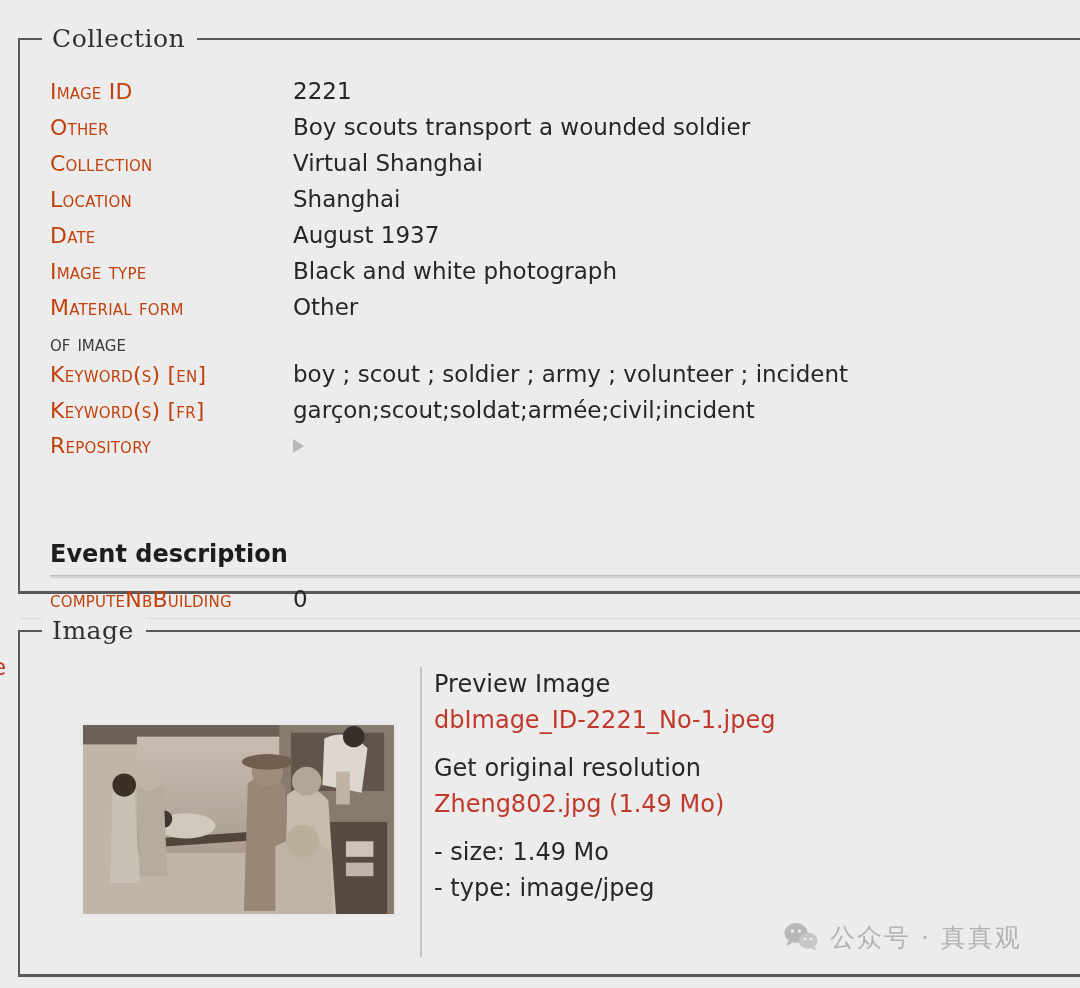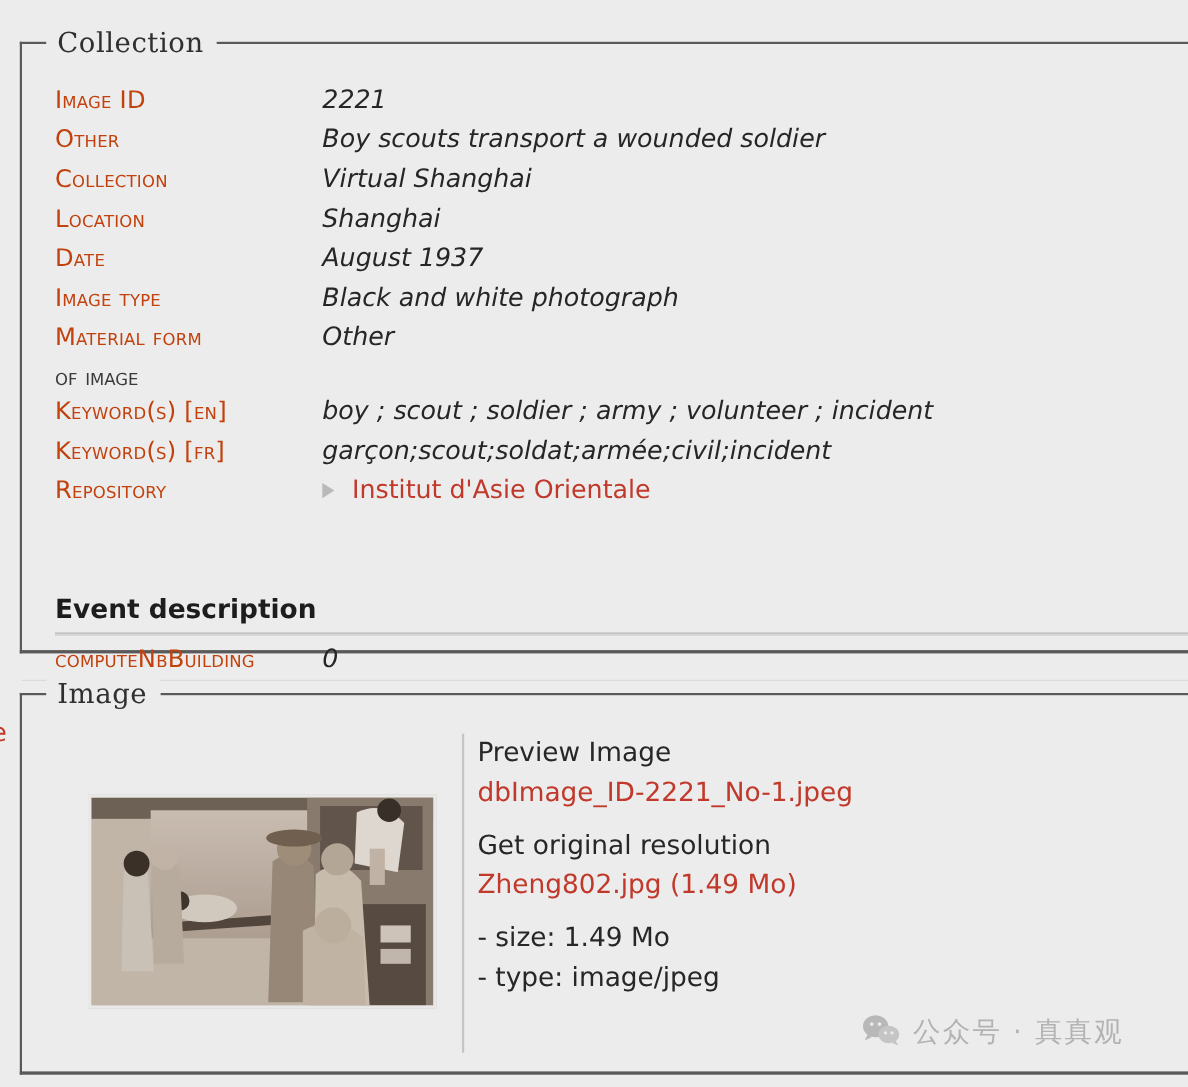--- a/index.html
+++ b/index.html
@@ -68,7 +68,6 @@
     font-size: 23px;
     color: #262626;
     white-space: nowrap;
-    font-style: italic;
   }
   .field-cont {
     position: absolute;

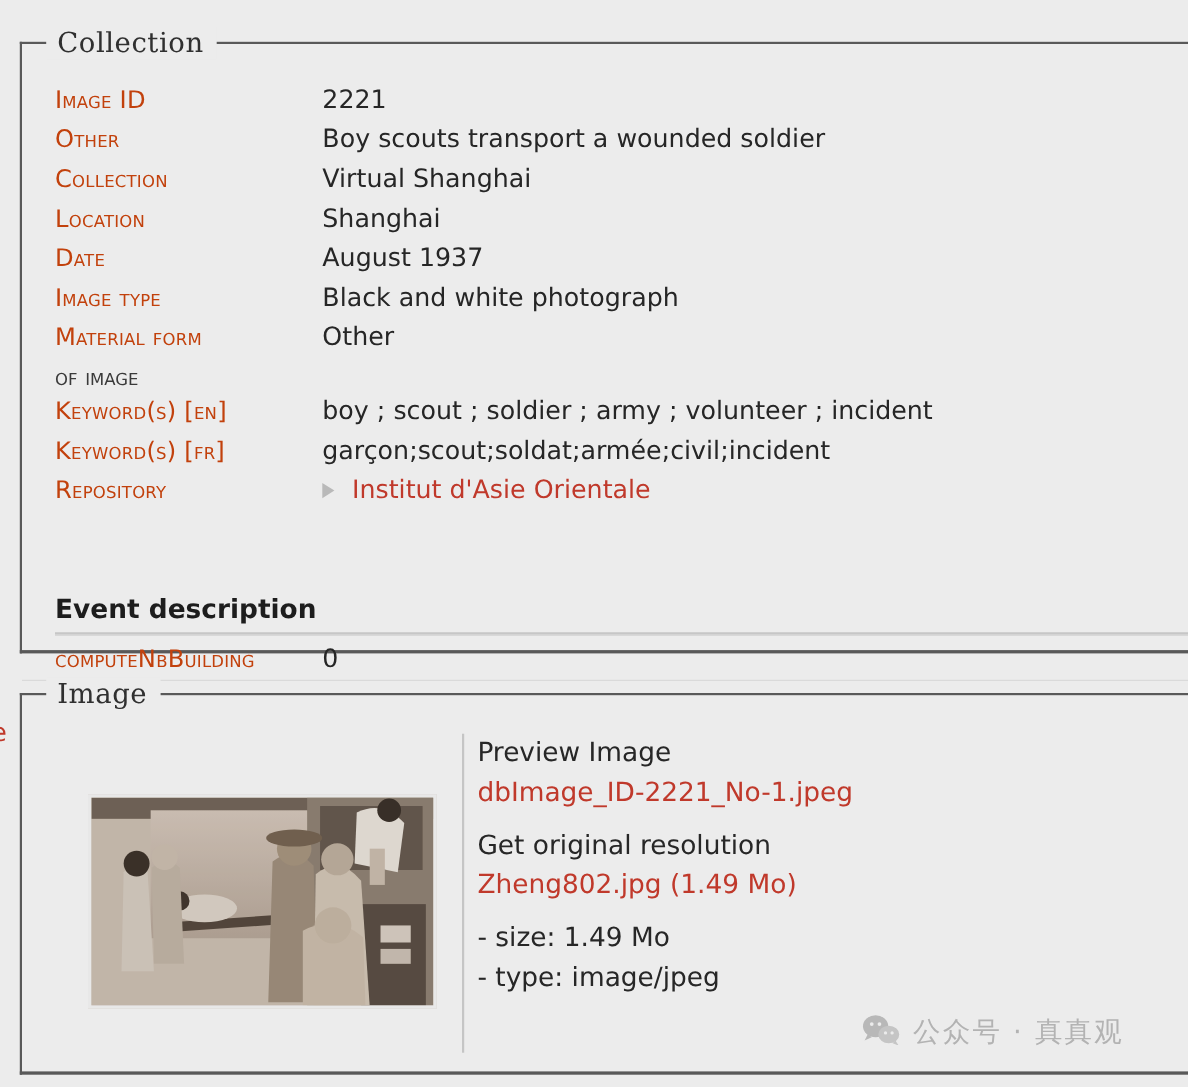--- a/index.html
+++ b/index.html
@@ -255,7 +255,6 @@
   <div class="field-row" style="top:393px;">
     <span class="field-label">Repository</span>
     <span class="tri-icon"></span>
-    <span class="repo-link">Institut d'Asie Orientale</span>
   </div>
 
   <div id="event-heading">Event description</div>

